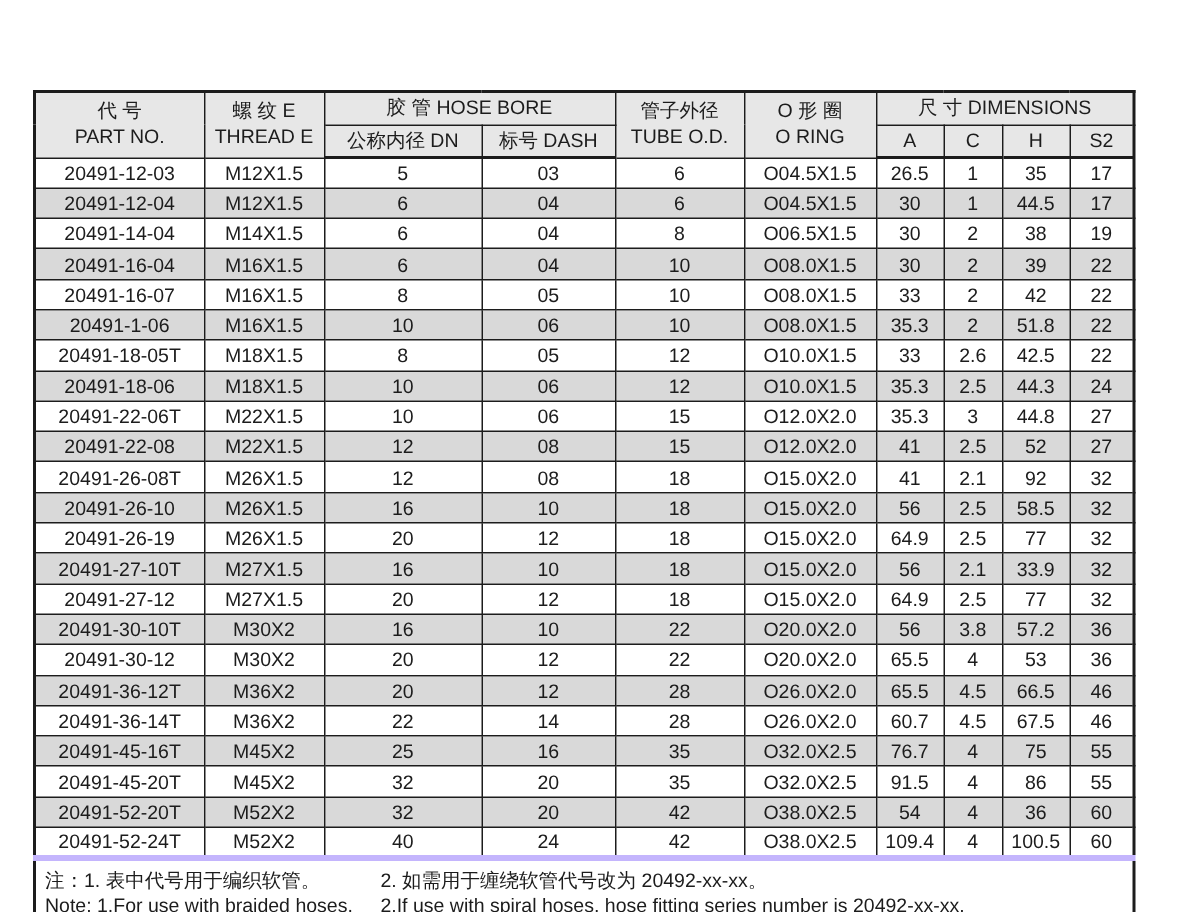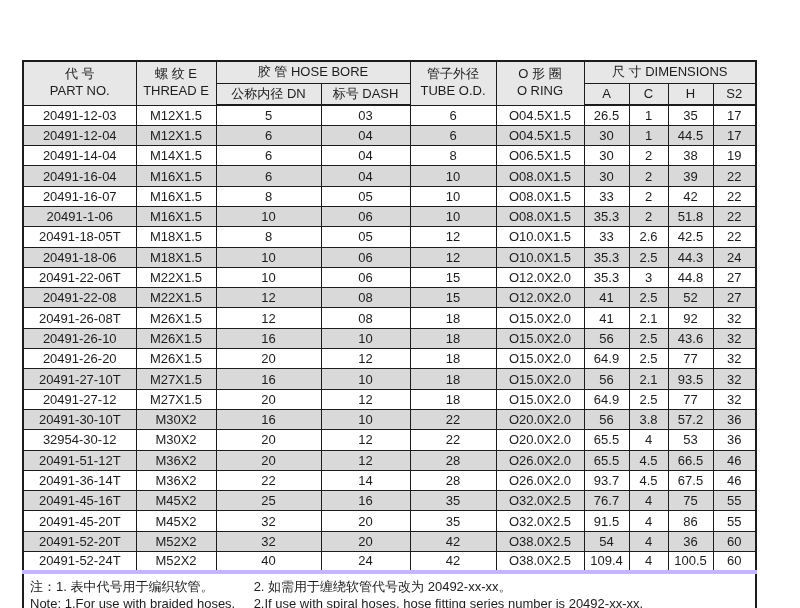--- a/index.html
+++ b/index.html
@@ -232,7 +232,7 @@
           <td>O15.0X2.0</td>
           <td>56</td>
           <td>2.5</td>
-          <td>43.6</td>
+          <td>58.5</td>
           <td>32</td>
         </tr>
         <tr>

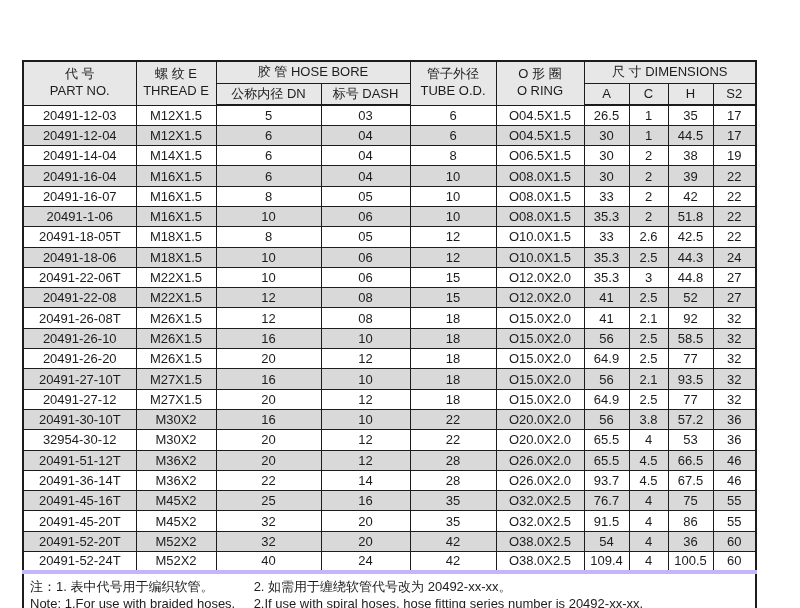--- a/index.html
+++ b/index.html
@@ -236,7 +236,7 @@
           <td>32</td>
         </tr>
         <tr>
-          <td>20491-26-20</td>
+          <td>20491-26-19</td>
           <td>M26X1.5</td>
           <td>20</td>
           <td>12</td>

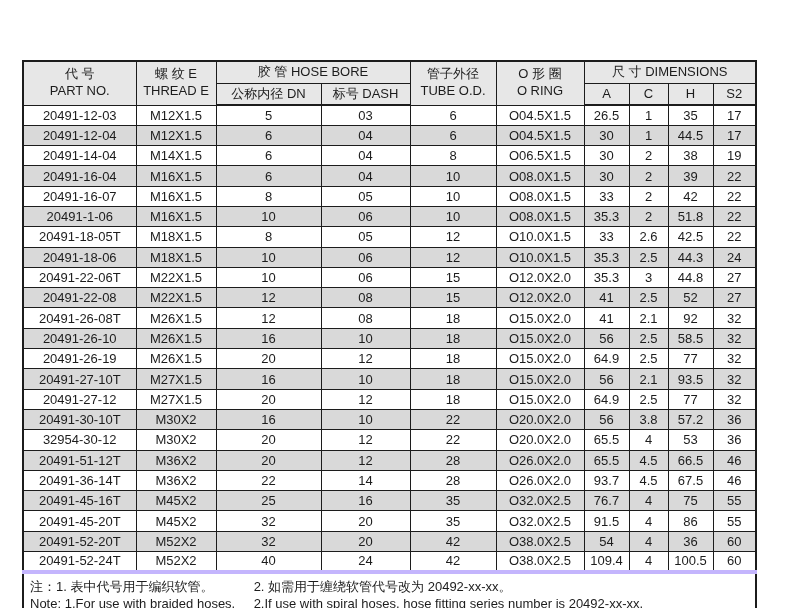--- a/index.html
+++ b/index.html
@@ -256,7 +256,7 @@
           <td>O15.0X2.0</td>
           <td>56</td>
           <td>2.1</td>
-          <td>93.5</td>
+          <td>33.9</td>
           <td>32</td>
         </tr>
         <tr>

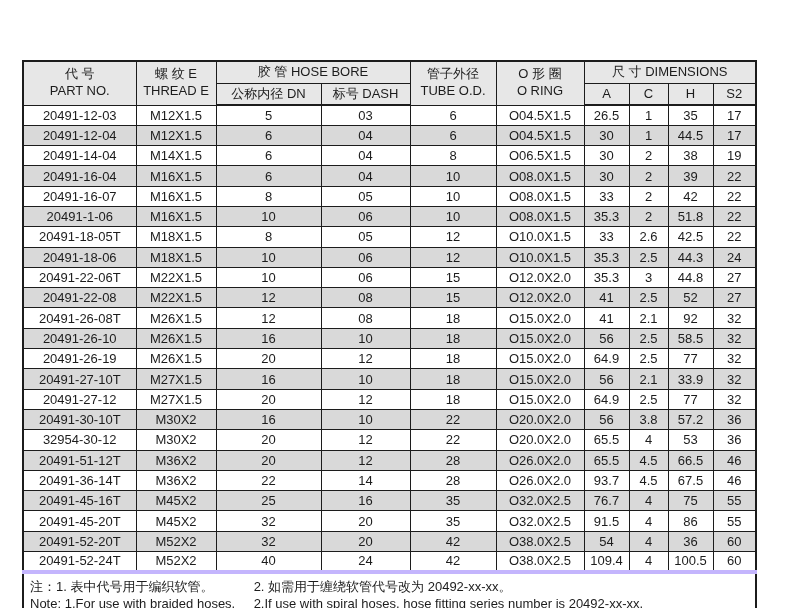--- a/index.html
+++ b/index.html
@@ -284,7 +284,7 @@
           <td>36</td>
         </tr>
         <tr>
-          <td>32954-30-12</td>
+          <td>20491-30-12</td>
           <td>M30X2</td>
           <td>20</td>
           <td>12</td>

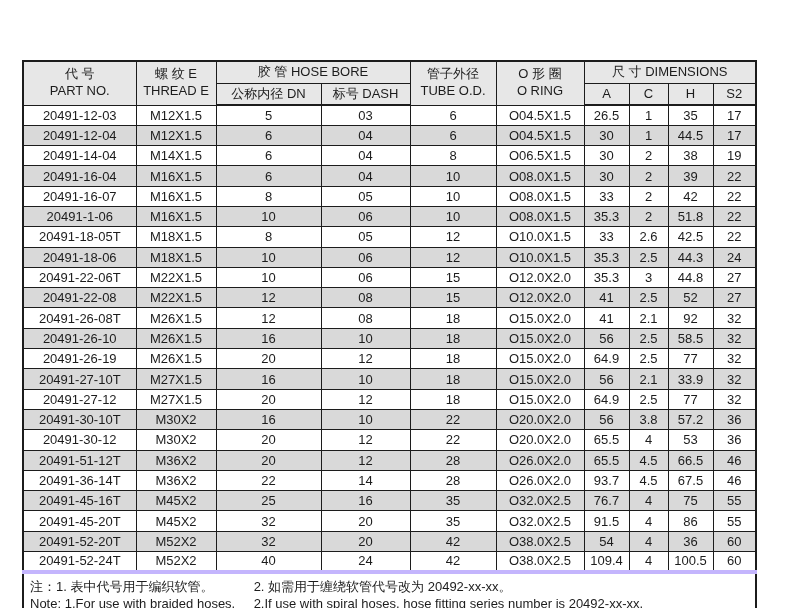--- a/index.html
+++ b/index.html
@@ -296,7 +296,7 @@
           <td>36</td>
         </tr>
         <tr class="alt">
-          <td>20491-51-12T</td>
+          <td>20491-36-12T</td>
           <td>M36X2</td>
           <td>20</td>
           <td>12</td>

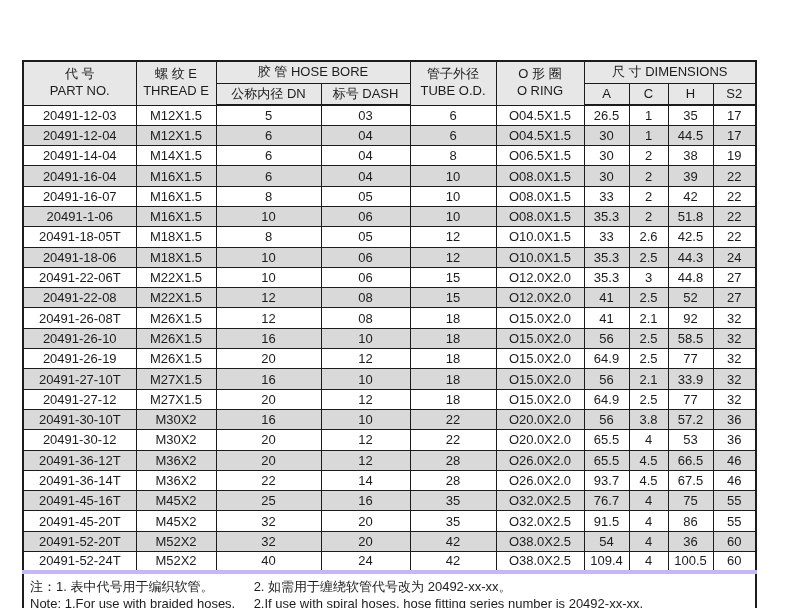--- a/index.html
+++ b/index.html
@@ -314,7 +314,7 @@
           <td>14</td>
           <td>28</td>
           <td>O26.0X2.0</td>
-          <td>93.7</td>
+          <td>60.7</td>
           <td>4.5</td>
           <td>67.5</td>
           <td>46</td>

